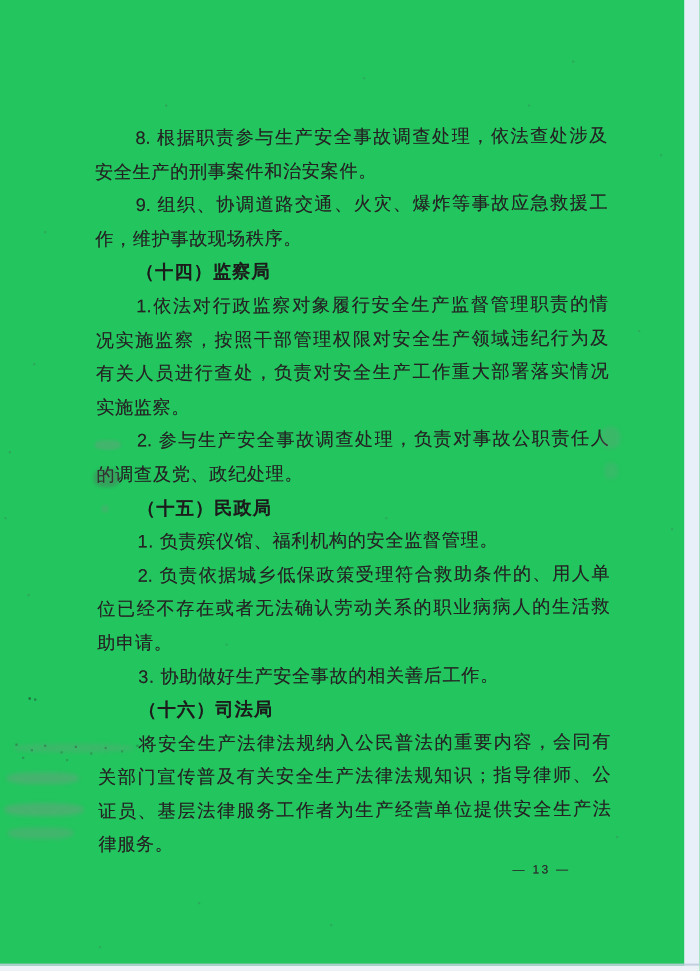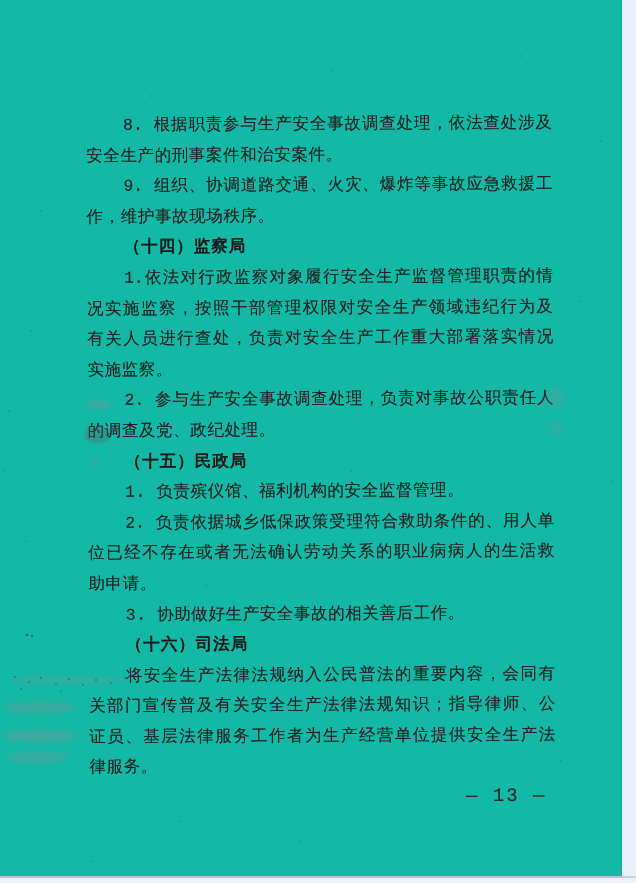--- a/index.html
+++ b/index.html
@@ -9,9 +9,9 @@
   .page {
     position: relative;
     width: 636px; height: 883px;
-    background: #14b8a6;
+    background: #22c55e;
     overflow: hidden;
-    font-family: Liberation Mono, monospace;
+    font-family: Liberation Sans, sans-serif;
   }
   
   .content {

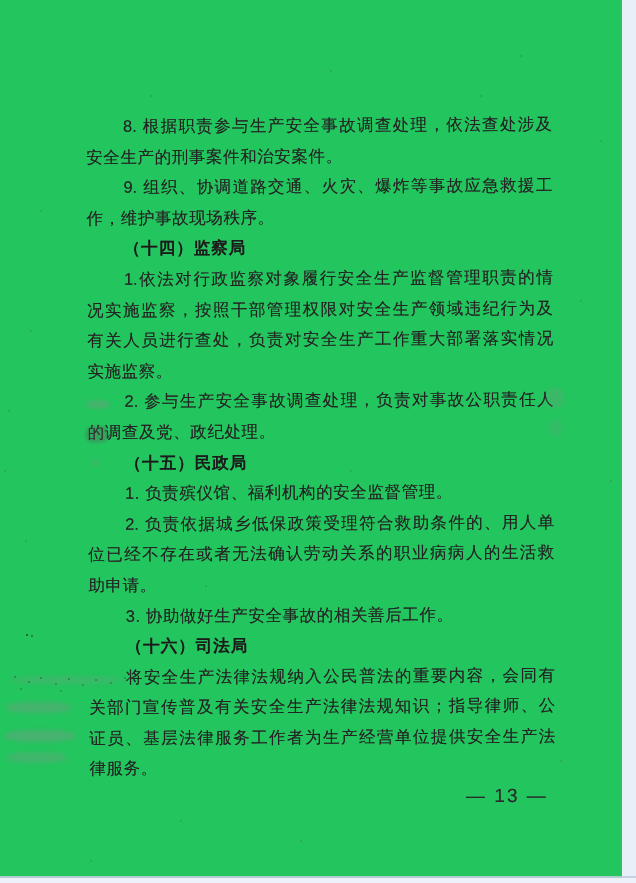--- a/index.html
+++ b/index.html
@@ -47,7 +47,7 @@
   .footer {
     position: absolute;
     left: 466px; top: 785px;
-    font-size: 19px;
+    font-size: 11px;
     letter-spacing: 2px;
     color: #2a2a2a;
     transform: rotate(-0.3deg);

